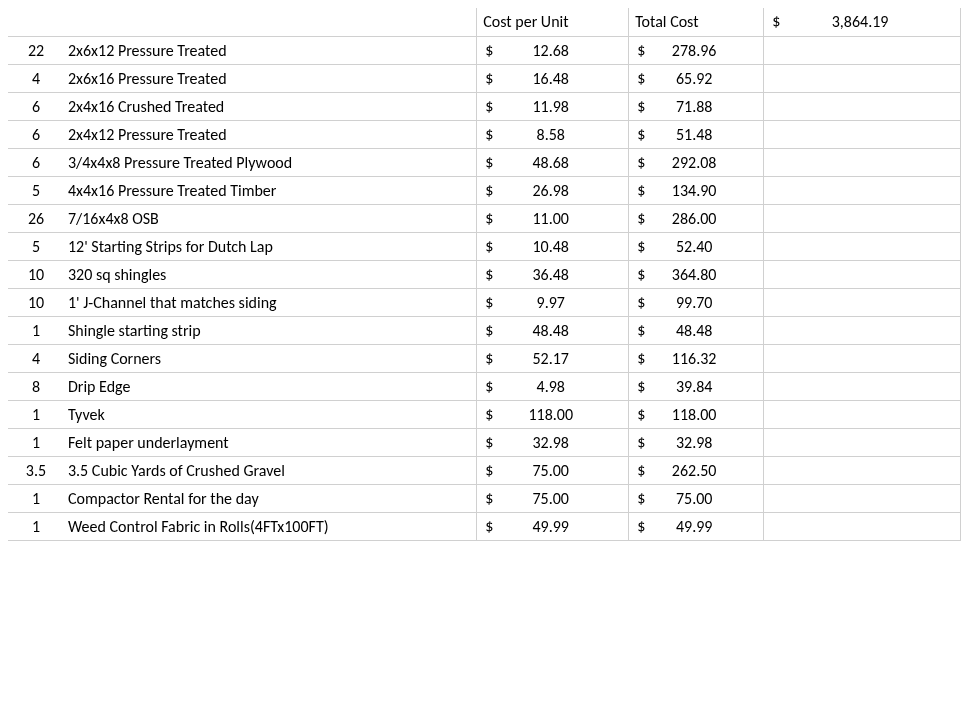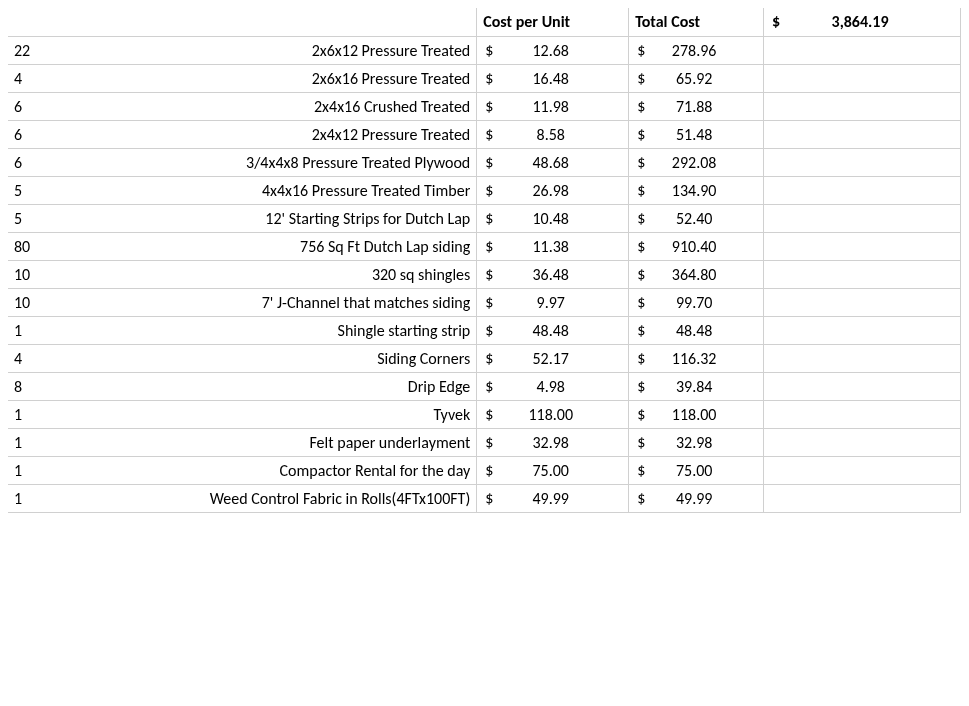--- a/index.html
+++ b/index.html
@@ -27,7 +27,7 @@
       white-space: nowrap;
     }
     th {
-      font-weight: bold;
+      font-weight: normal;
       text-align: left;
     }
     .col-qty {

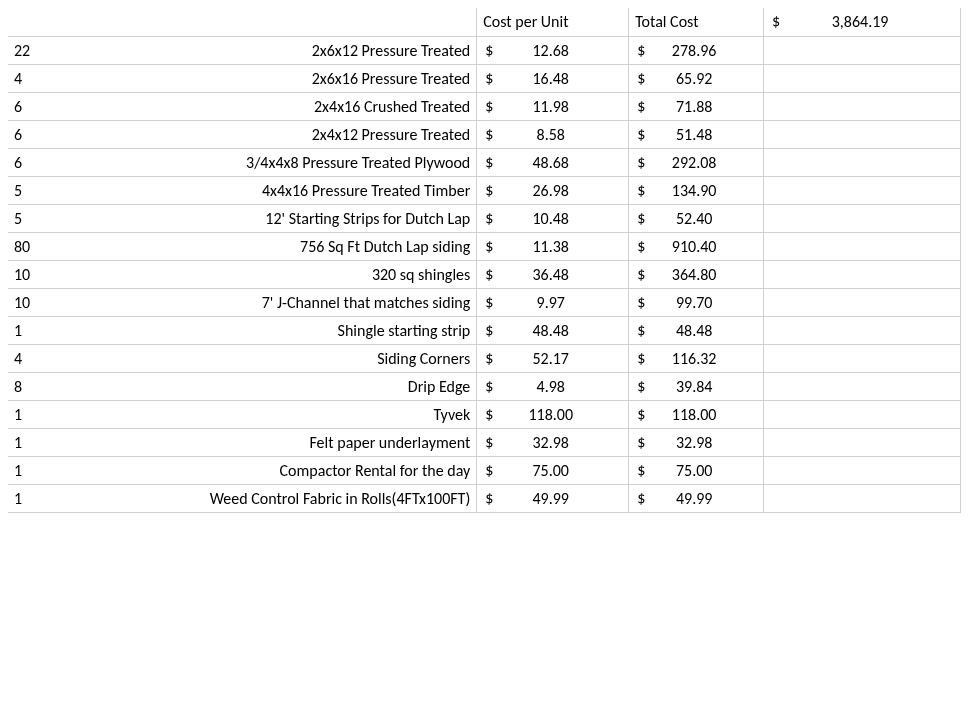--- a/index.html
+++ b/index.html
@@ -32,7 +32,7 @@
     }
     .col-qty {
       width: 54px;
-      text-align: left;
+      text-align: center;
       border-right: none;
       padding-right: 4px;
     }

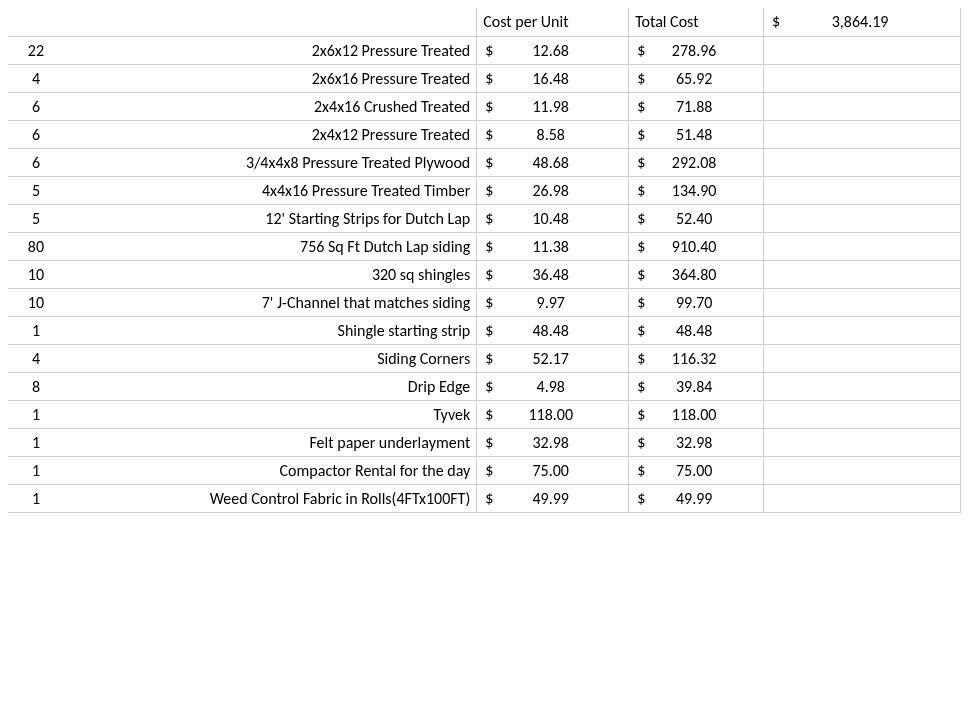--- a/index.html
+++ b/index.html
@@ -38,7 +38,7 @@
     }
     .col-desc {
       width: 415px;
-      text-align: right;
+      text-align: left;
     }
     .col-unit {
       width: 152px;

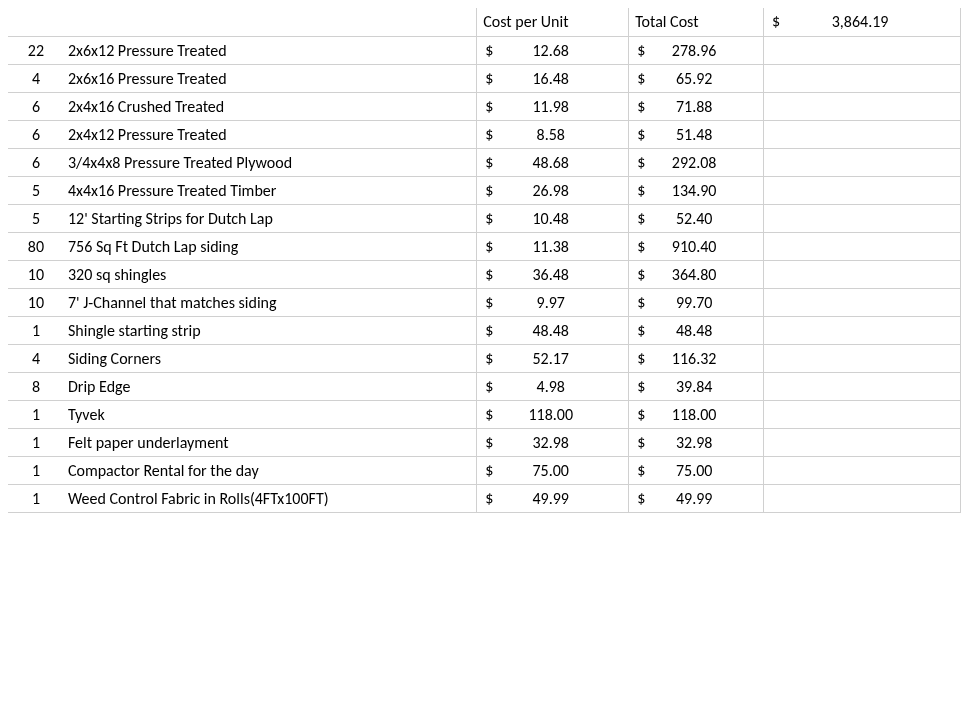--- a/index.html
+++ b/index.html
@@ -162,6 +162,19 @@
         <td class="col-grand"></td>
       </tr>
       <tr>
+        <td class="col-qty">26</td>
+        <td class="col-desc">7/16x4x8 OSB</td>
+        <td class="col-unit money-cell">
+          <span class="money-symbol">$</span>
+          <span class="money-value">11.00</span>
+        </td>
+        <td class="col-total money-cell">
+          <span class="money-symbol">$</span>
+          <span class="money-value">286.00</span>
+        </td>
+        <td class="col-grand"></td>
+      </tr>
+      <tr>
         <td class="col-qty">5</td>
         <td class="col-desc">12' Starting Strips for Dutch Lap</td>
         <td class="col-unit money-cell">

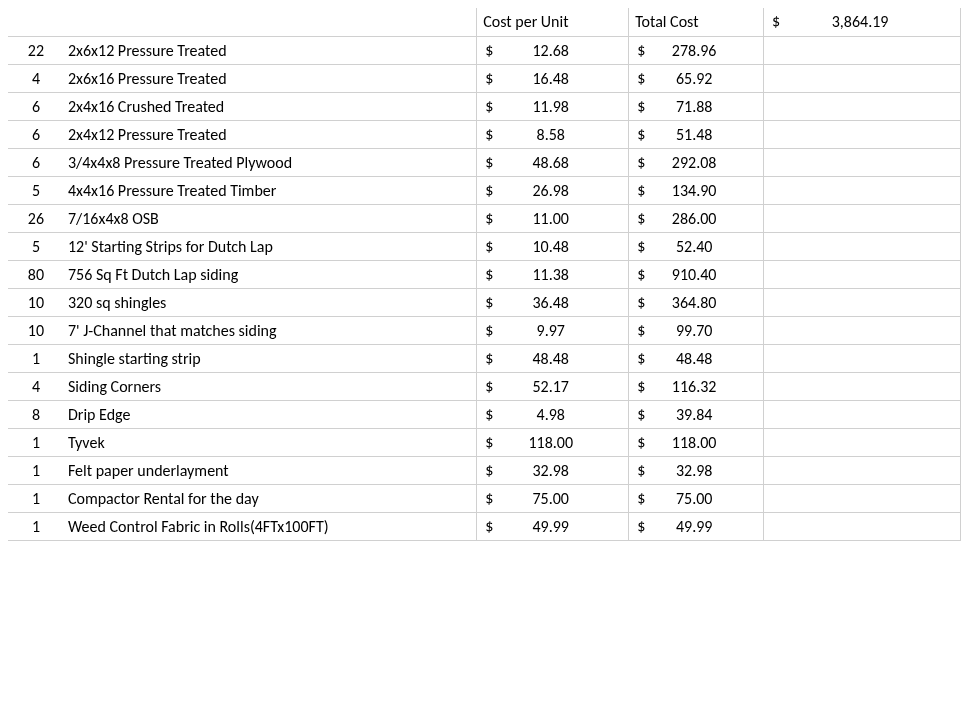--- a/index.html
+++ b/index.html
@@ -188,19 +188,6 @@
         <td class="col-grand"></td>
       </tr>
       <tr>
-        <td class="col-qty">80</td>
-        <td class="col-desc">756 Sq Ft Dutch Lap siding</td>
-        <td class="col-unit money-cell">
-          <span class="money-symbol">$</span>
-          <span class="money-value">11.38</span>
-        </td>
-        <td class="col-total money-cell">
-          <span class="money-symbol">$</span>
-          <span class="money-value">910.40</span>
-        </td>
-        <td class="col-grand"></td>
-      </tr>
-      <tr>
         <td class="col-qty">10</td>
         <td class="col-desc">320 sq shingles</td>
         <td class="col-unit money-cell">

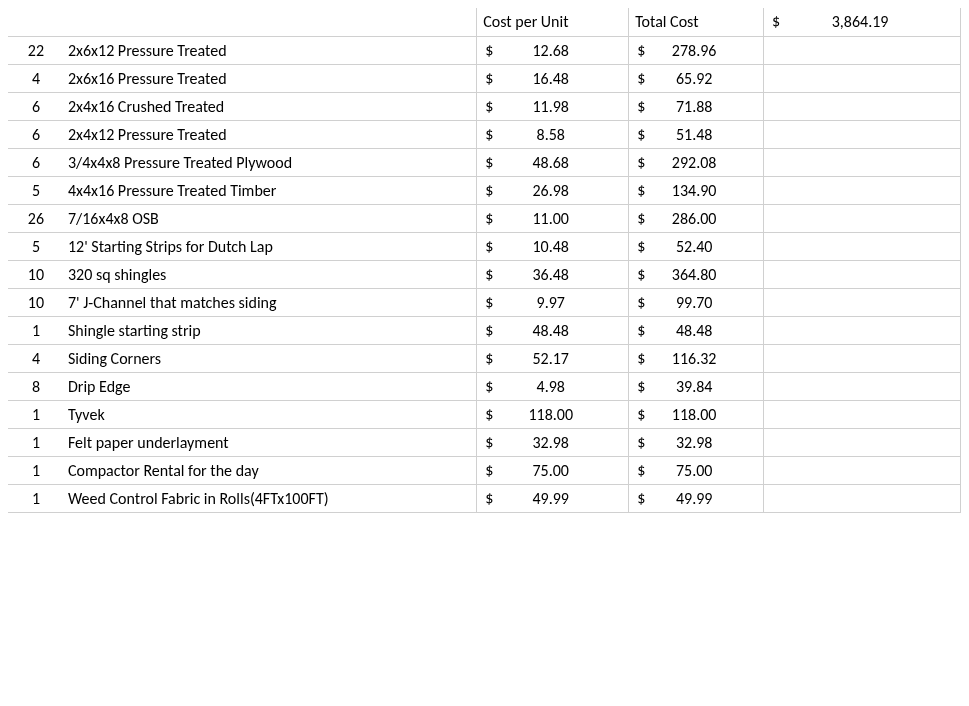--- a/index.html
+++ b/index.html
@@ -202,7 +202,7 @@
       </tr>
       <tr>
         <td class="col-qty">10</td>
-        <td class="col-desc">7' J-Channel that matches siding</td>
+        <td class="col-desc">1' J-Channel that matches siding</td>
         <td class="col-unit money-cell">
           <span class="money-symbol">$</span>
           <span class="money-value">9.97</span>

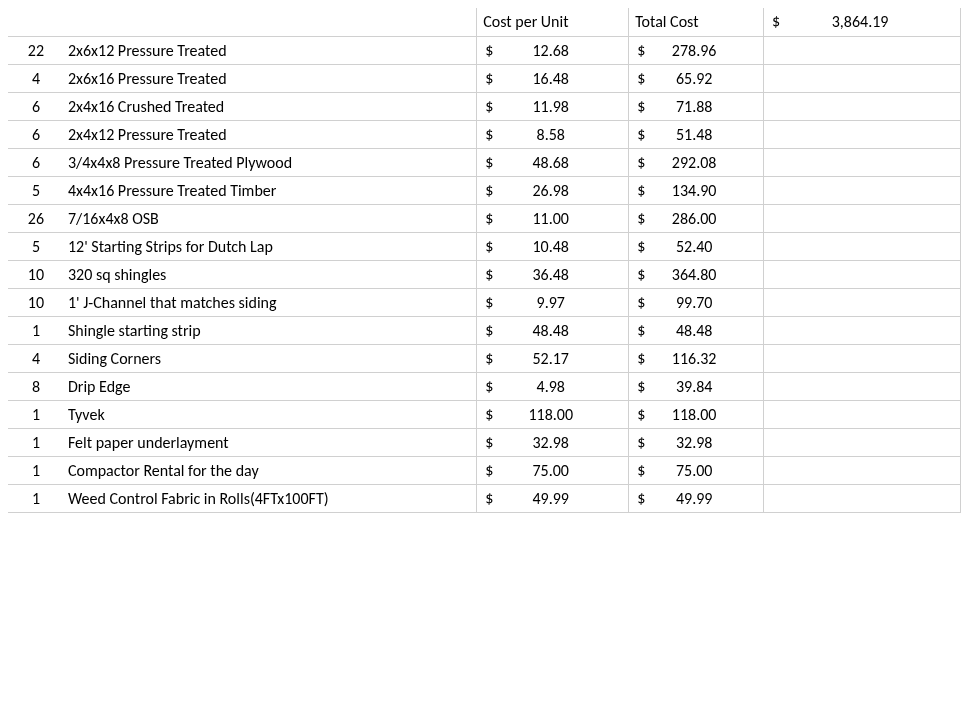--- a/index.html
+++ b/index.html
@@ -279,6 +279,19 @@
         <td class="col-grand"></td>
       </tr>
       <tr>
+        <td class="col-qty">3.5</td>
+        <td class="col-desc">3.5 Cubic Yards of Crushed Gravel</td>
+        <td class="col-unit money-cell">
+          <span class="money-symbol">$</span>
+          <span class="money-value">75.00</span>
+        </td>
+        <td class="col-total money-cell">
+          <span class="money-symbol">$</span>
+          <span class="money-value">262.50</span>
+        </td>
+        <td class="col-grand"></td>
+      </tr>
+      <tr>
         <td class="col-qty">1</td>
         <td class="col-desc">Compactor Rental for the day</td>
         <td class="col-unit money-cell">

